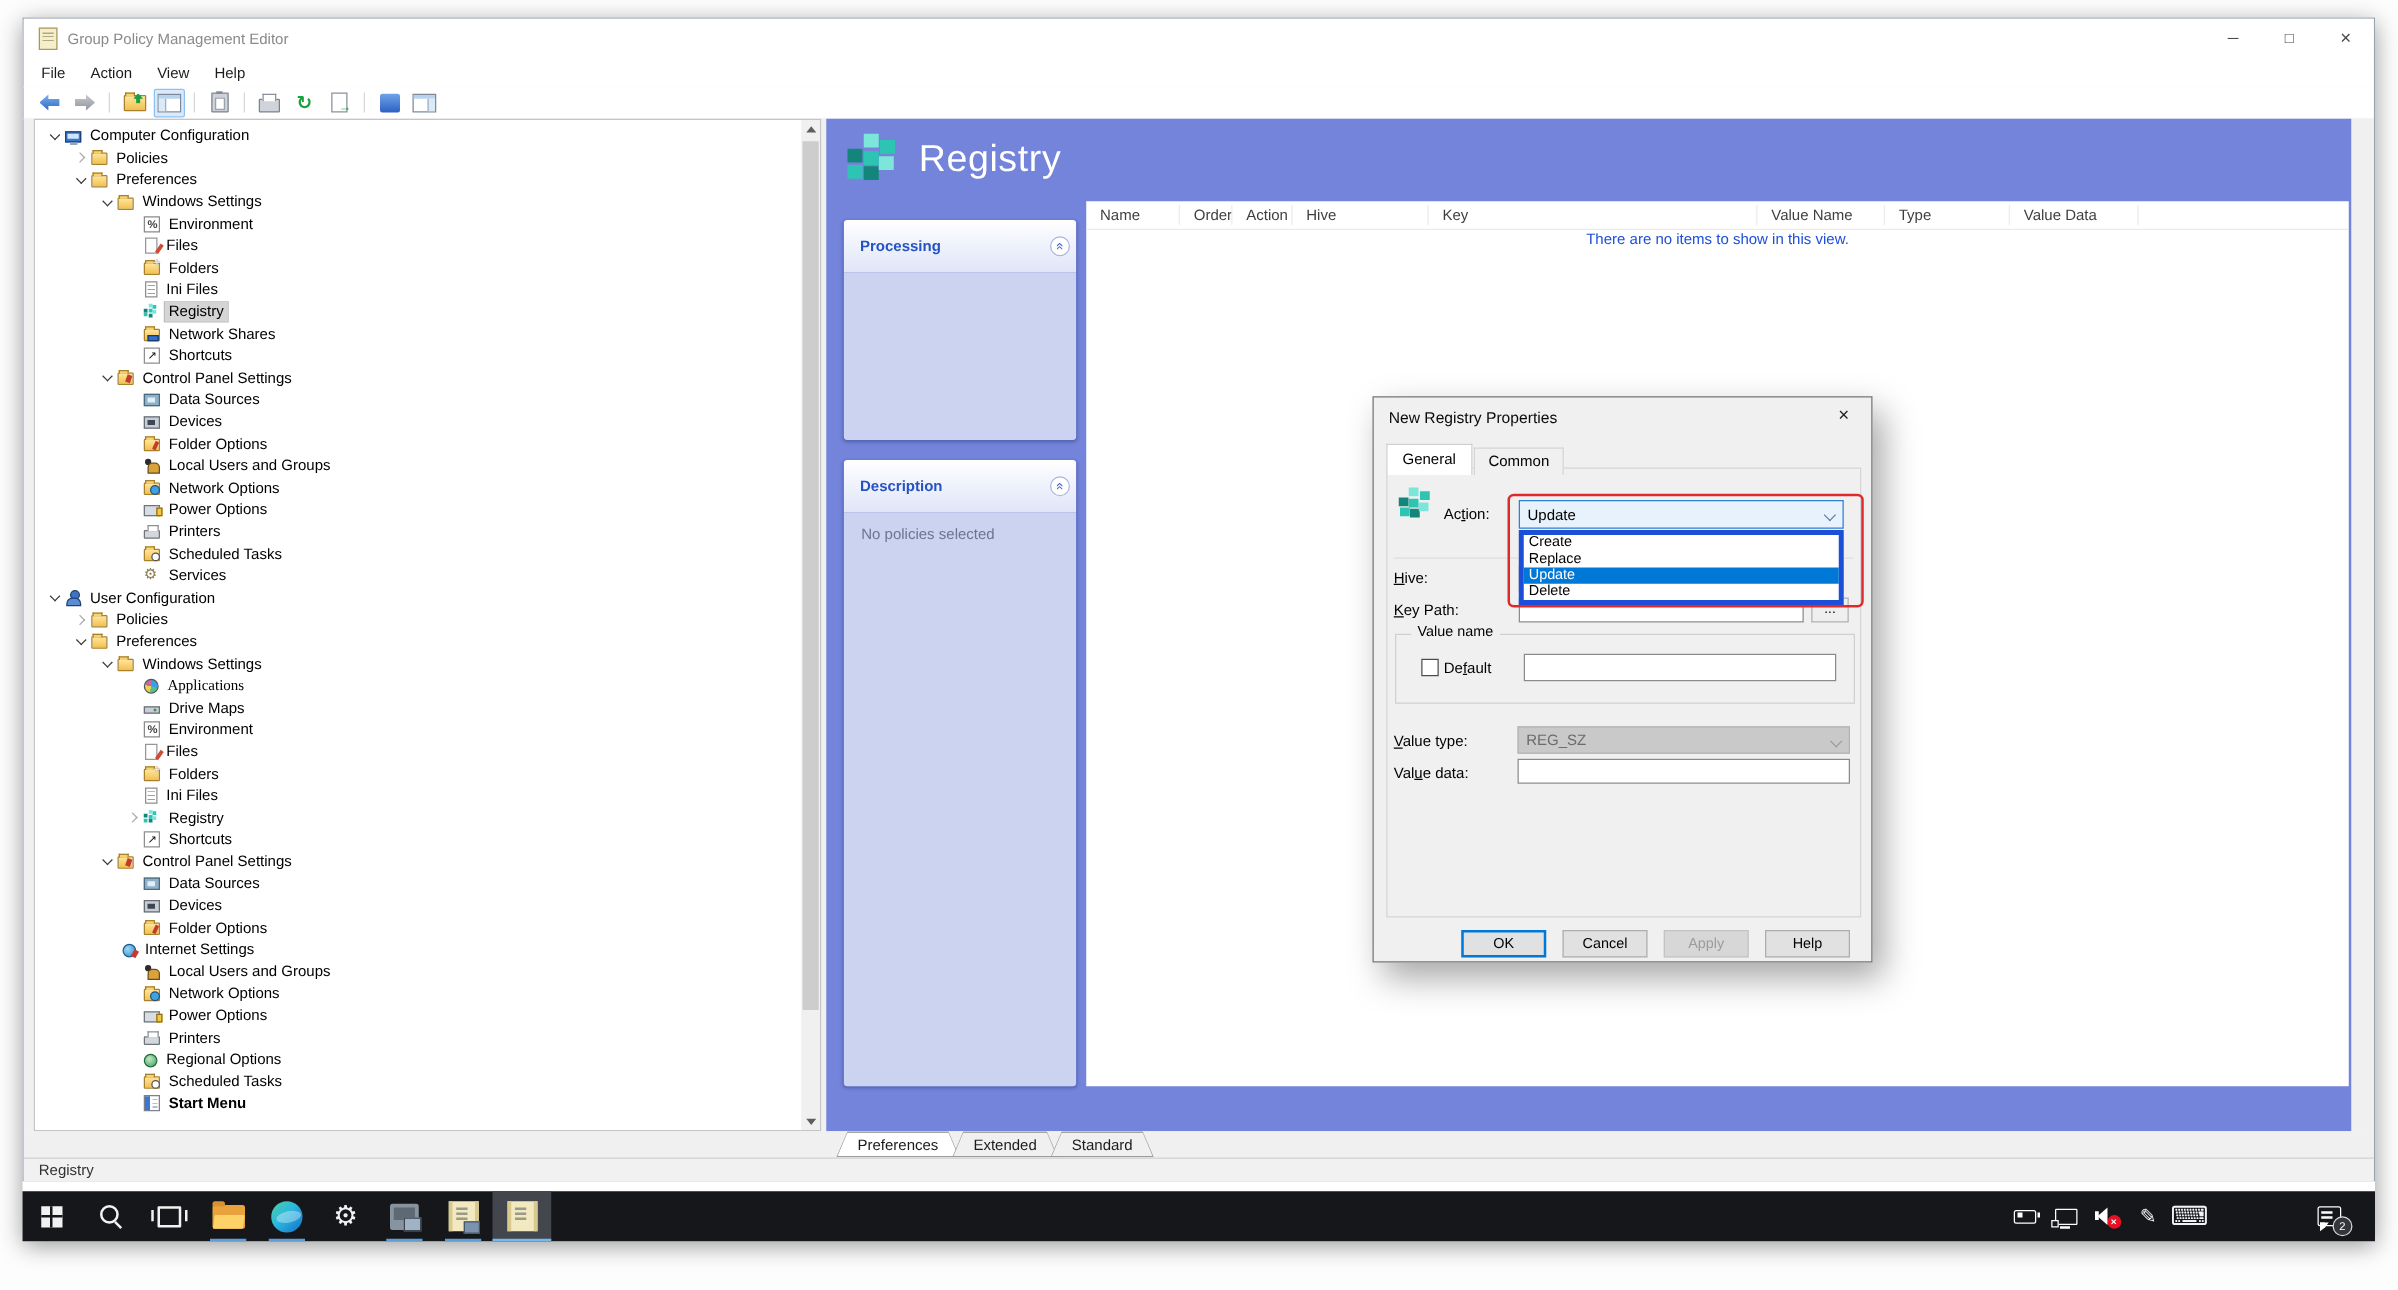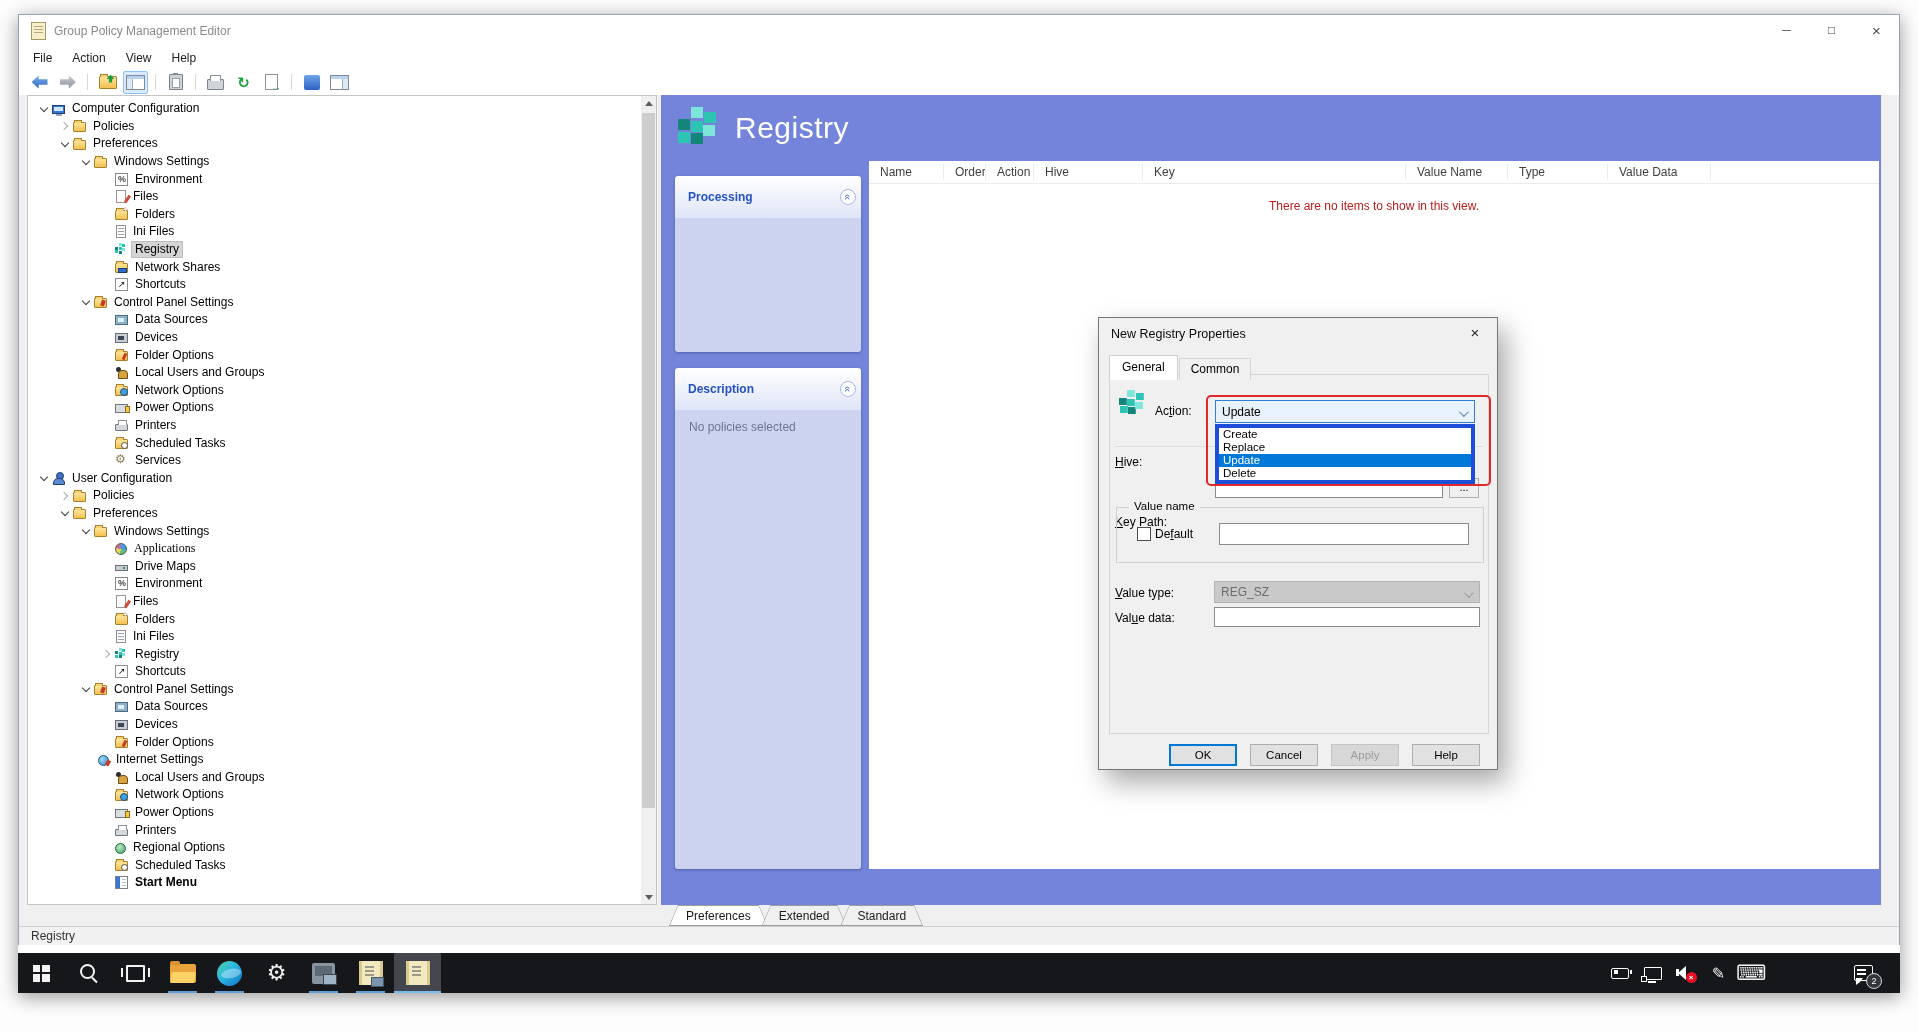--- a/index.html
+++ b/index.html
@@ -71,7 +71,7 @@
   .listheader{display:flex;height:22px;align-items:center;border-bottom:1px solid #eaeaea;}
   .col{font-size:12px;color:#3f3f3f;padding-left:11px;box-sizing:border-box;border-right:1px solid #ececec;height:16px;line-height:16px;flex:none;overflow:hidden;}
   .col.fill{flex:1;border-right:none;}
-  .emptymsg{margin-top:15px;text-align:center;font-size:12px;color:#b91c1c;}
+  .emptymsg{text-align:center;font-size:12px;color:#1d4ed8;}
   
   .tabsrow{position:absolute;left:0;top:890px;right:0;height:21px;background:#f0f0f0;display:flex;align-items:stretch;padding-left:650px;box-sizing:border-box;}
   .btabw{position:relative;margin-right:-6px;background:#9a9a9a;clip-path:polygon(9px 0,calc(100% - 9px) 0,100% 100%,0 100%);padding:1px;flex:none;}

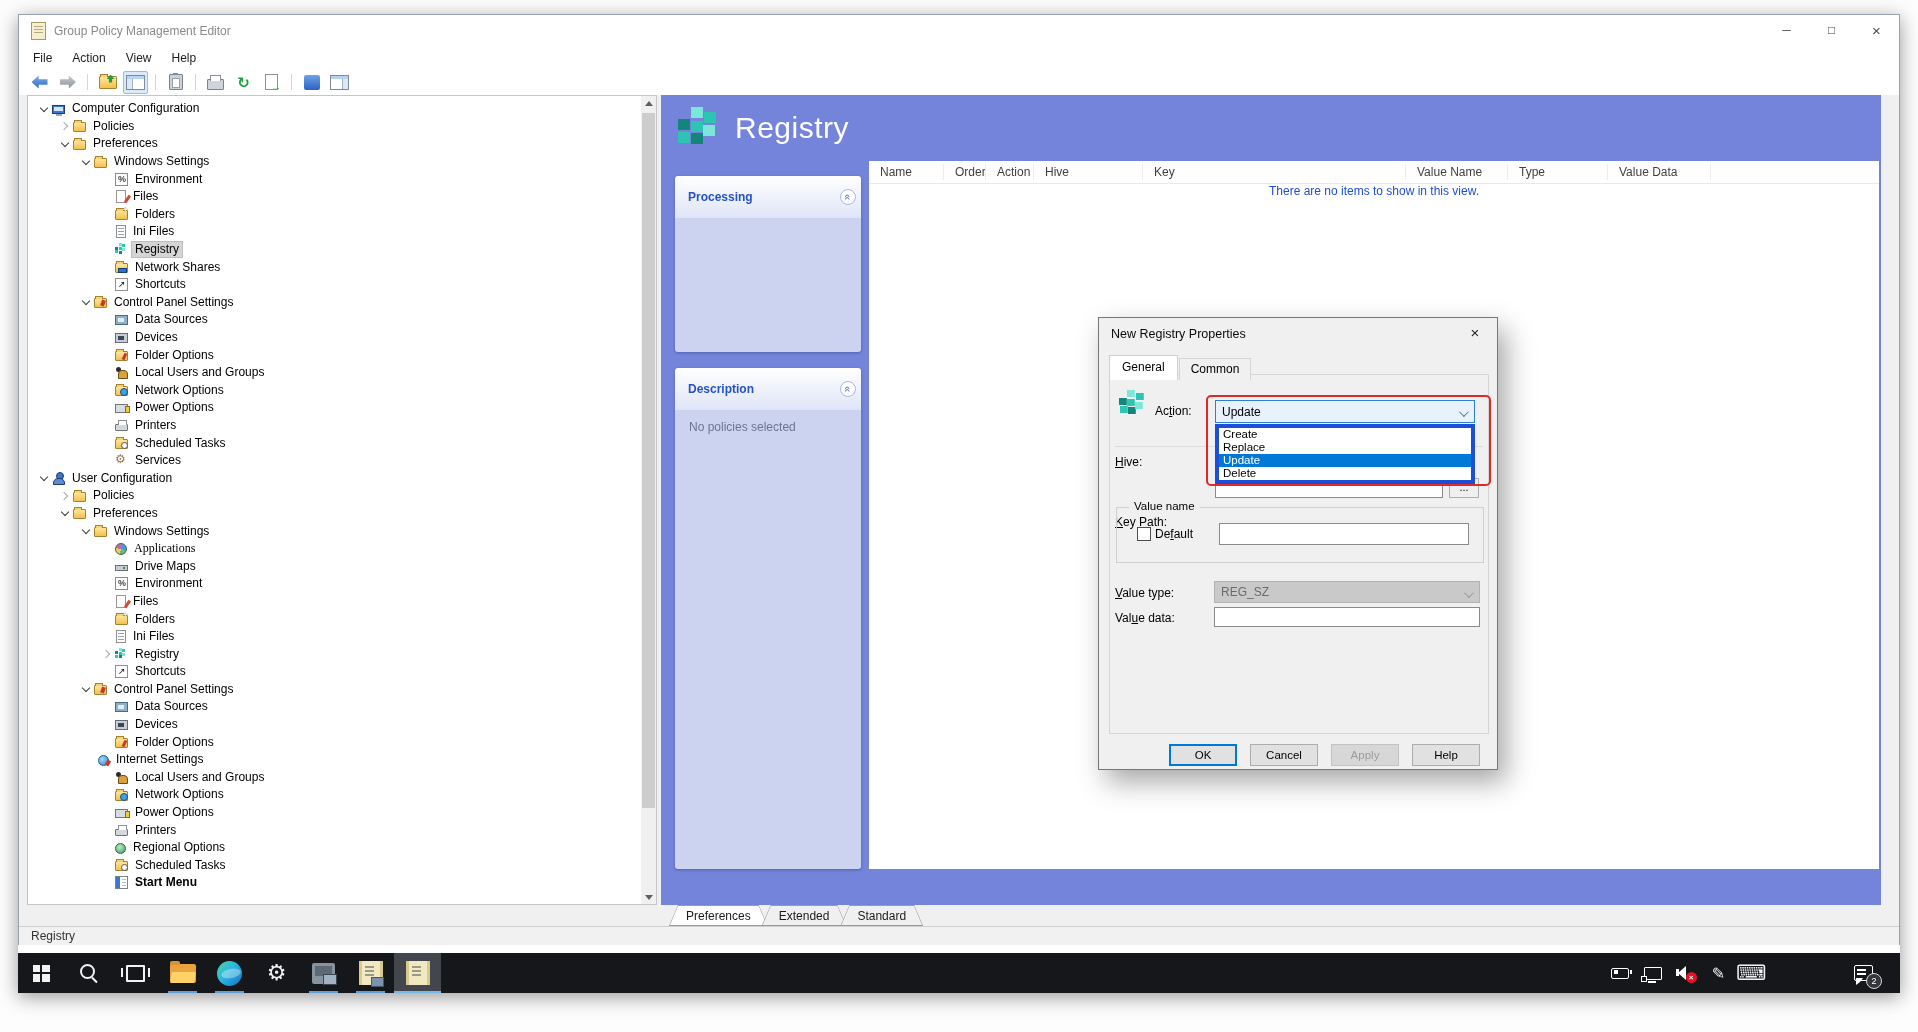--- a/index.html
+++ b/index.html
@@ -578,7 +578,7 @@
         </div>
       <div class="redbox" data-name="annotation-highlight-box"></div>
 
-      <span class="dlab" style="left:16px;top:163px;margin-top:34px;" data-name="key-path-label"><span class="mn">K</span><span>ey Path:</span></span>
+      <span class="dlab" style="left:16px;top:163px;" data-name="key-path-label"><span class="mn">K</span><span>ey Path:</span></span>
       <input class="dinput inp-keypath" data-name="key-path-input" value="" style="">
       <div class="btn-browse" data-name="browse-button">...</div>
 

